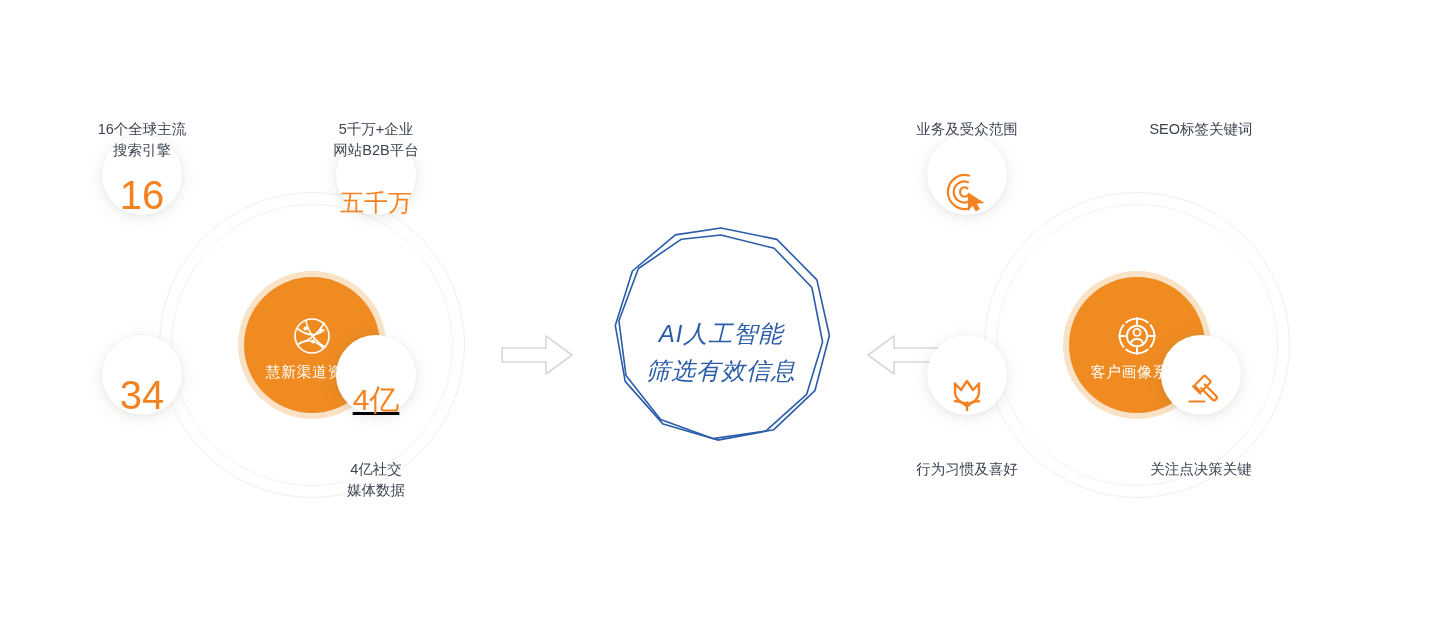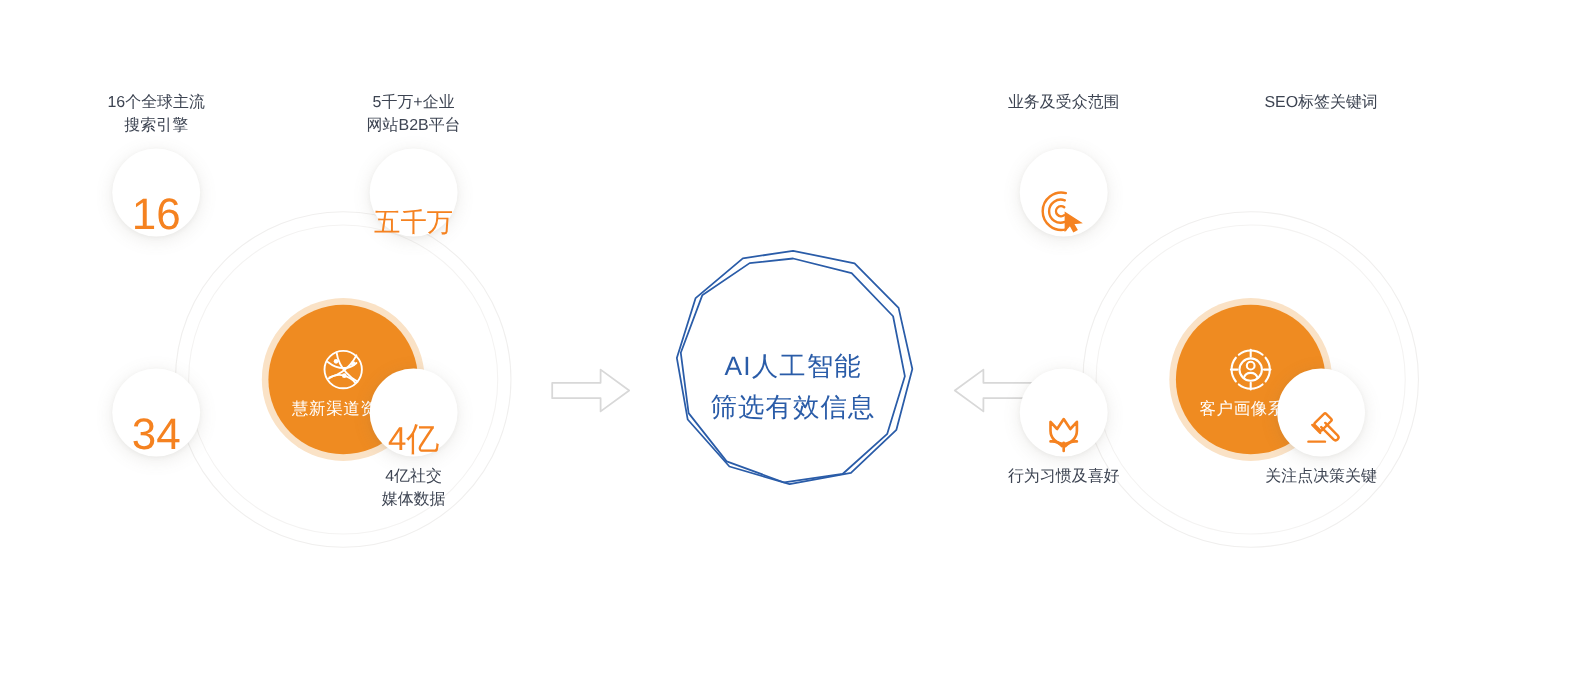--- a/index.html
+++ b/index.html
@@ -70,6 +70,7 @@
     text-align:center;
     color:#3d4452; font-size:14.5px; line-height:1.45;
     white-space:pre-line;
+    margin-top:36px;
   }
   .cap.t-nw { left:-70px;  top:-52px; }
   .cap.t-ne { left:164px;  top:-52px; }

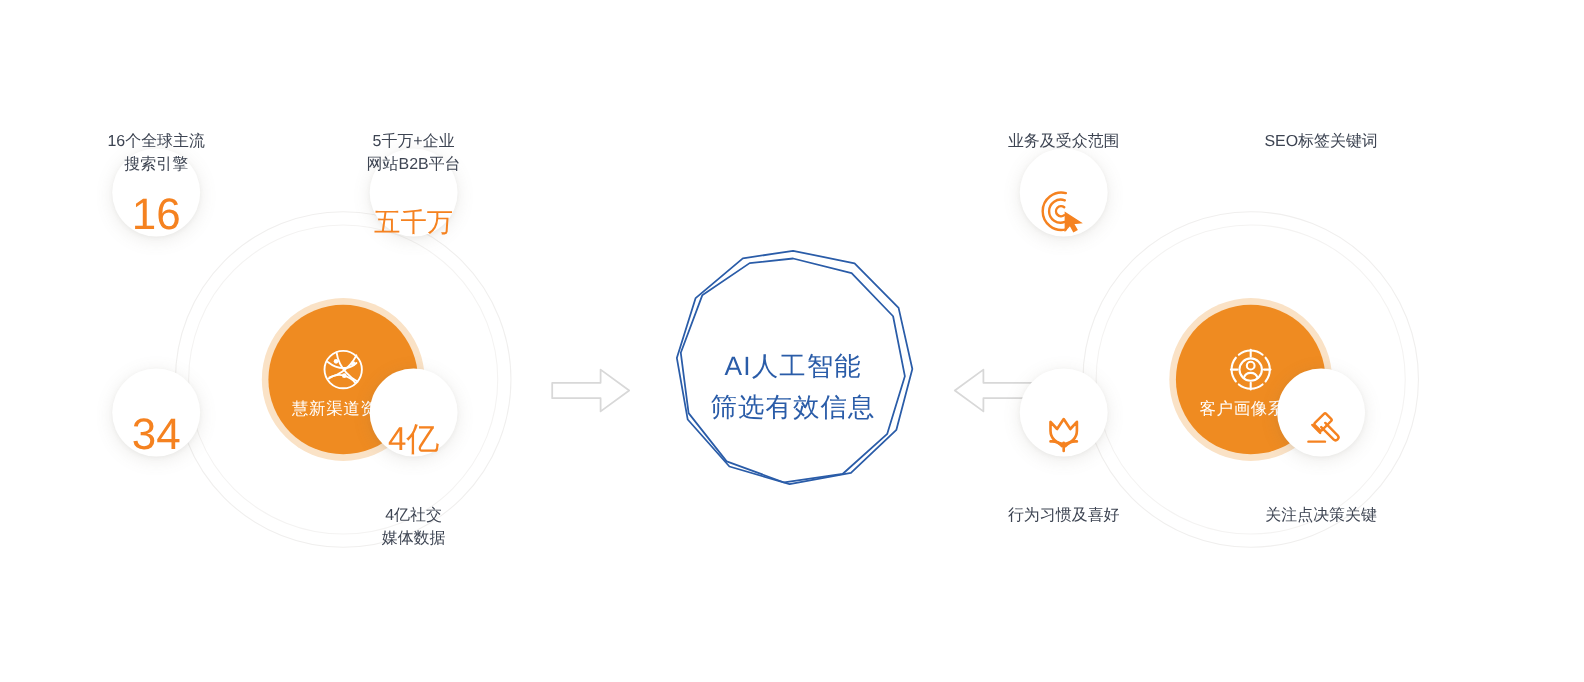--- a/index.html
+++ b/index.html
@@ -81,7 +81,7 @@
   
   #center-core {
     position:absolute; left:590px; top:222px;
-    width:262px; height:262px;
+    width:262px; height:262px;font-style:italic;
   }
   #center-core svg { position:absolute; left:0; top:0; }
   #center-text {

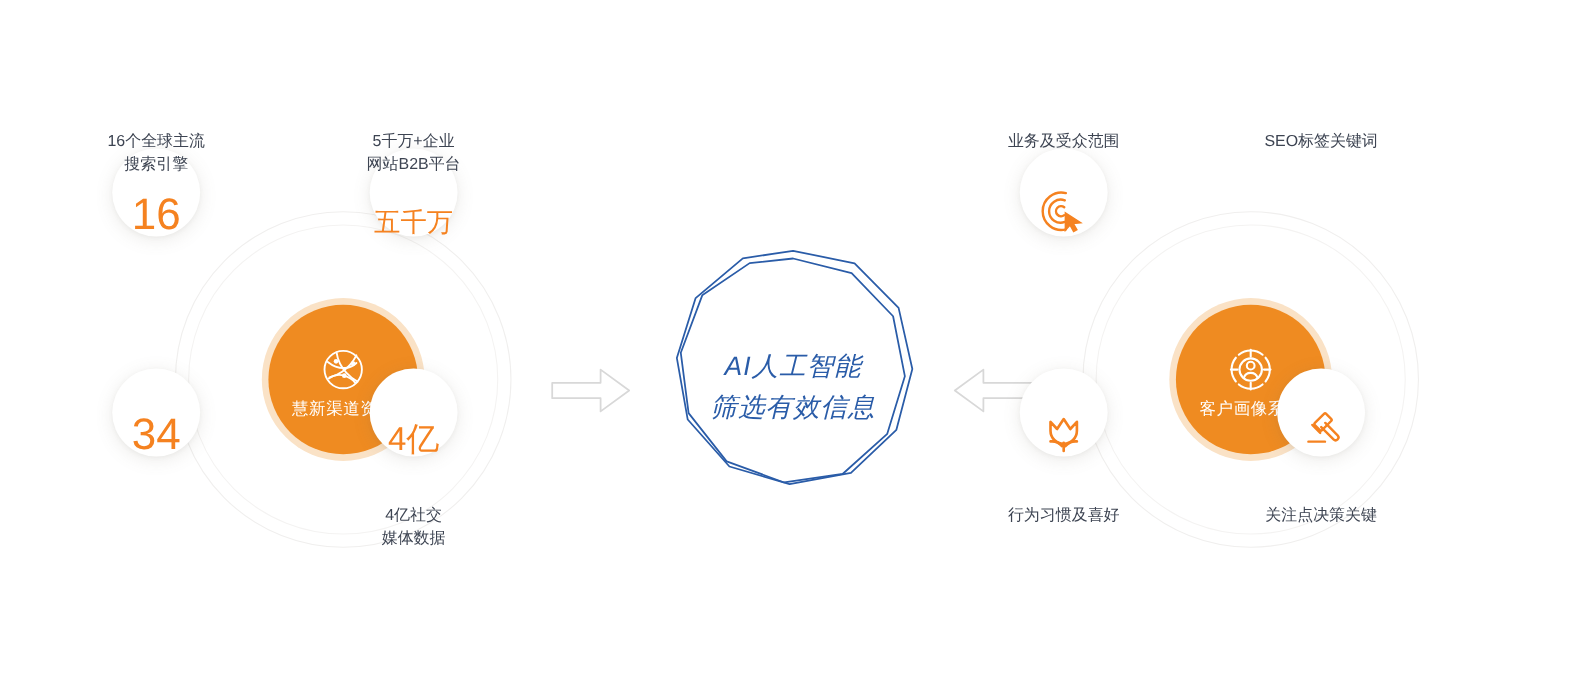--- a/index.html
+++ b/index.html
@@ -56,7 +56,7 @@
   .sat.nw { left:0px;   top:0px;   }
   .sat.ne { left:234px; top:0px;   }
   .sat.sw { left:0px;   top:200px; }
-  .sat.se { left:234px; top:200px; }
+  .sat.se { left:234px; top:200px;text-decoration:underline; }
 
   .sat-num { color:#f58220; line-height:1; white-space:nowrap; }
   .sat-num.big  { font-size:40px; }

